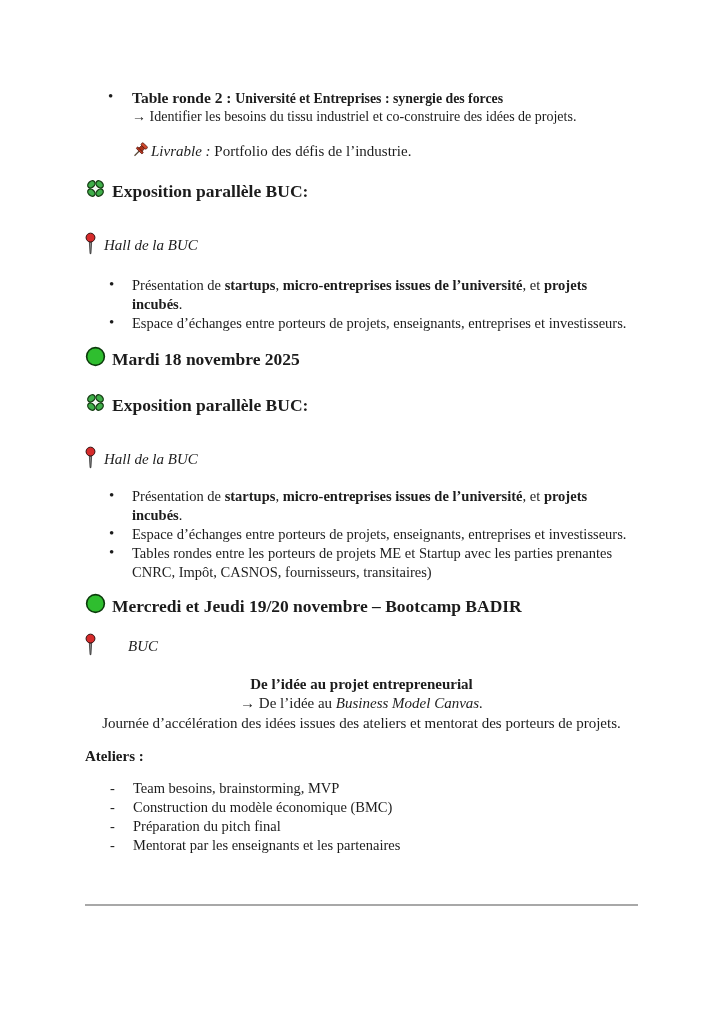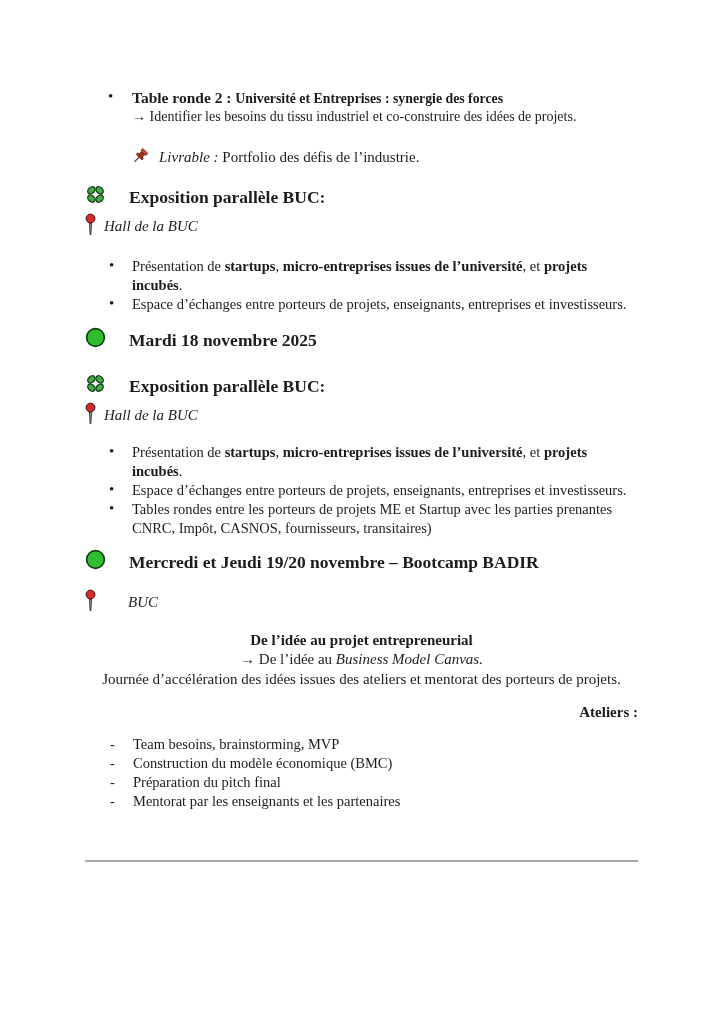--- a/index.html
+++ b/index.html
@@ -23,7 +23,7 @@
   .top-sub  { font-weight:bold; font-size:13.8px; }
   .arrow-line { font-size:14px; }
 
-  .livrable-row { margin-top:19px; padding-left:47px; display:flex; align-items:center; gap:8px; font-size:15px; }
+  .livrable-row { margin-top:13px; padding-left:47px; display:flex; align-items:center; font-size:15px; }
 
   .section-heading { margin-top:14px; display:flex; align-items:center; gap:23px; font-weight:bold; font-size:17.5px; line-height:1.35; }
   .section-heading.mt18 { margin-top:18px; }

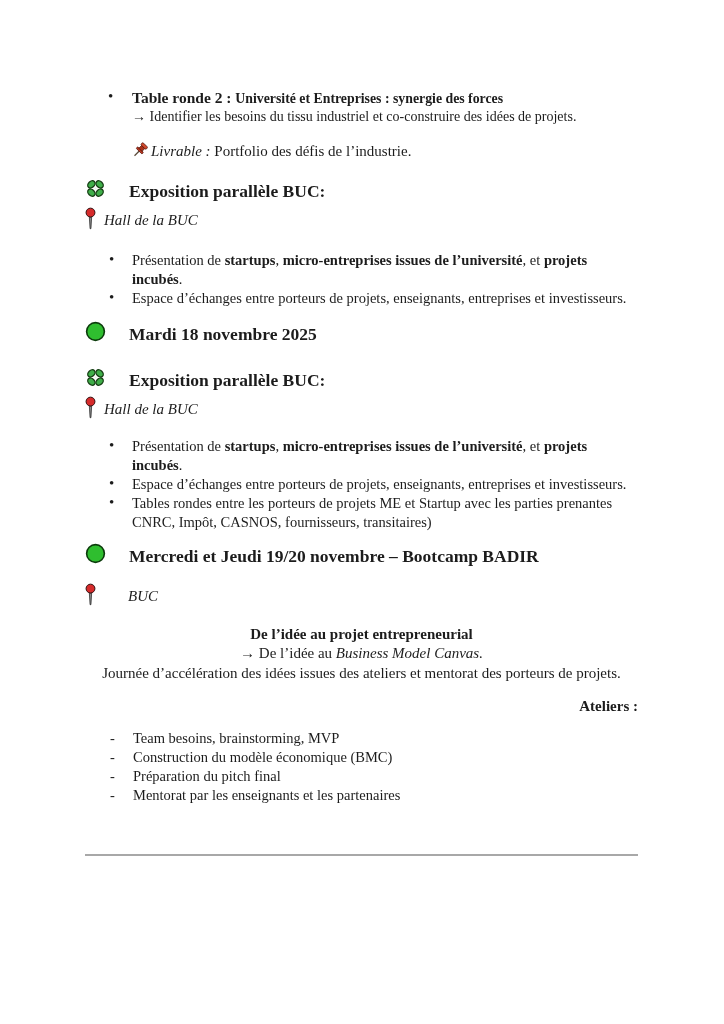--- a/index.html
+++ b/index.html
@@ -25,7 +25,7 @@
 
   .livrable-row { margin-top:13px; padding-left:47px; display:flex; align-items:center; font-size:15px; }
 
-  .section-heading { margin-top:14px; display:flex; align-items:center; gap:23px; font-weight:bold; font-size:17.5px; line-height:1.35; }
+  .section-heading { margin-top:14px; display:flex; align-items:center; gap:6px; font-weight:bold; font-size:17.5px; line-height:1.35; }
   .section-heading.mt18 { margin-top:18px; }
   .section-heading.mt11 { margin-top:11px; }
 

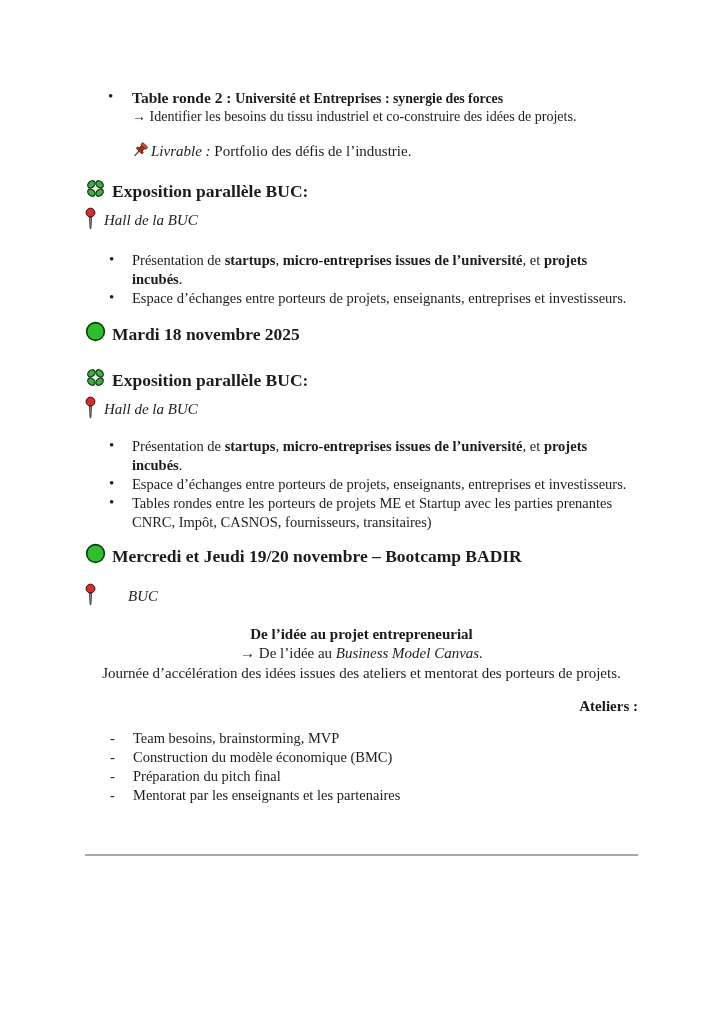--- a/index.html
+++ b/index.html
@@ -29,7 +29,7 @@
   .section-heading.mt18 { margin-top:18px; }
   .section-heading.mt11 { margin-top:11px; }
 
-  .location-row { margin-top:1px; display:flex; align-items:center; gap:8px; font-style:italic; font-size:15px; }
+  .location-row { margin-top:26px; display:flex; align-items:center; gap:8px; font-style:italic; font-size:15px; }
   .location-row.mt12 { margin-top:12px;gap:32px; }
 
   ul.bullets { list-style:none; margin:15px 0 0 0; padding:0; }

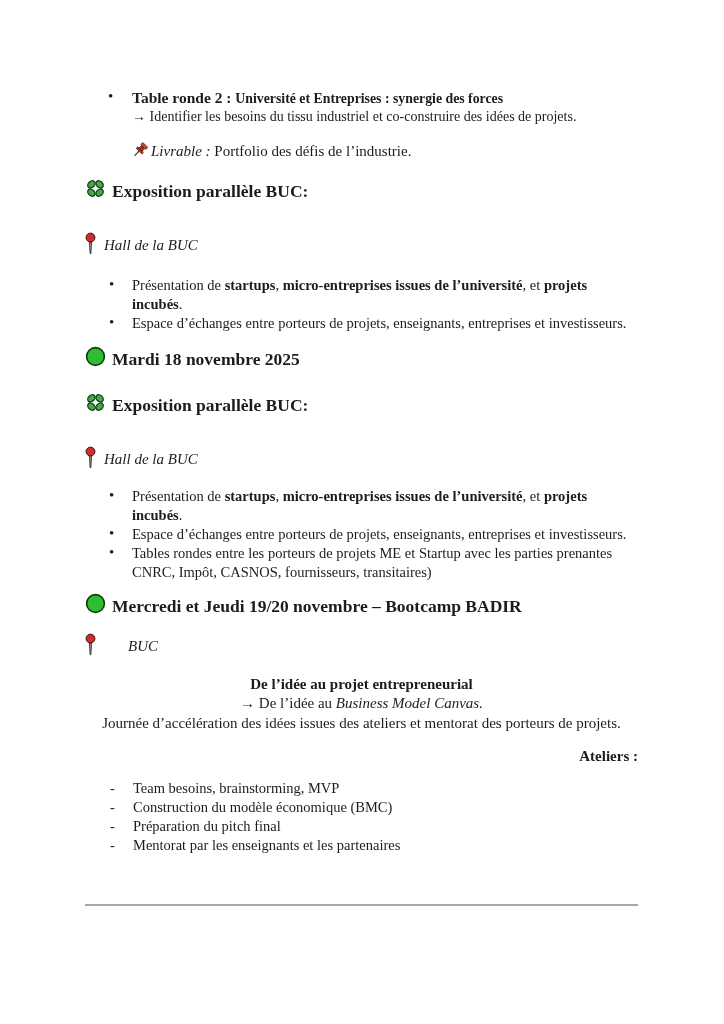--- a/index.html
+++ b/index.html
@@ -40,7 +40,7 @@
   .para { margin-top:13px; font-size:15px;text-align:center; }
   .para .title { font-weight:bold; }
 
-  .ateliers-label { margin-top:14px; font-weight:bold; font-size:15px;text-align:right; }
+  .ateliers-label { margin-top:14px; font-weight:bold; font-size:15px; }
 
   ul.dashes { list-style:none; margin:12px 0 0 0; padding:0; }
   ul.dashes li { position:relative; padding-left:48px; }

